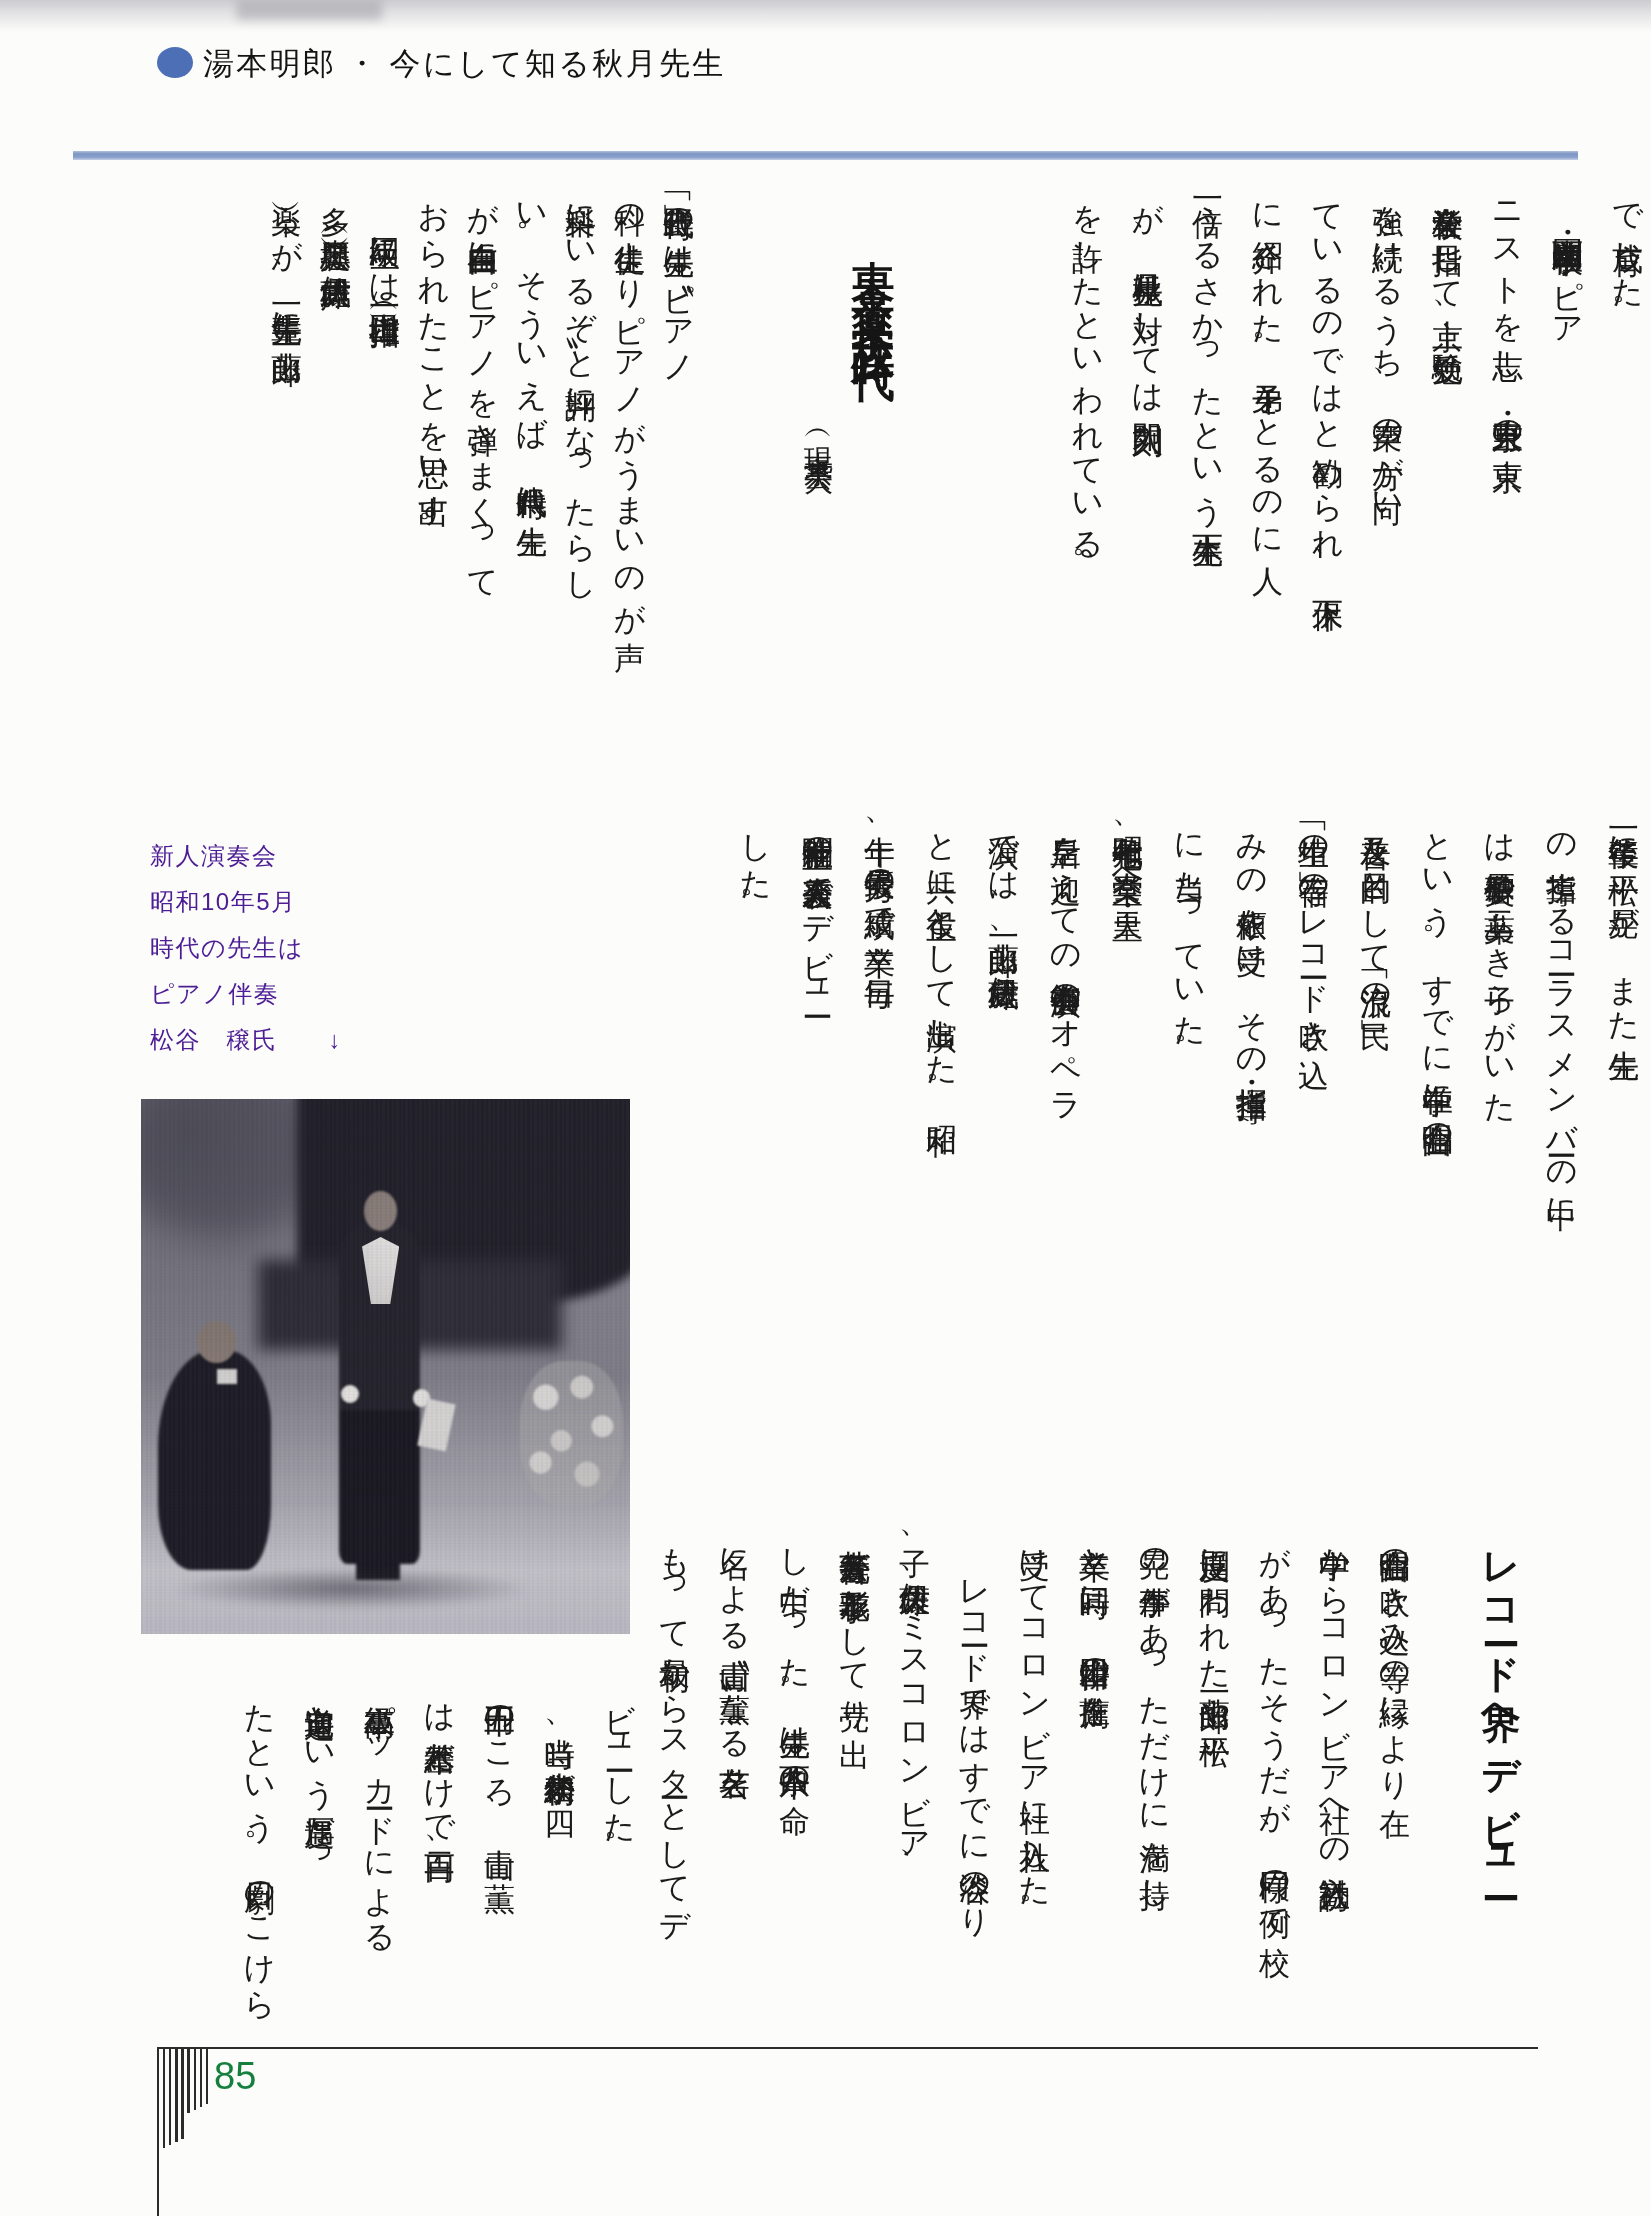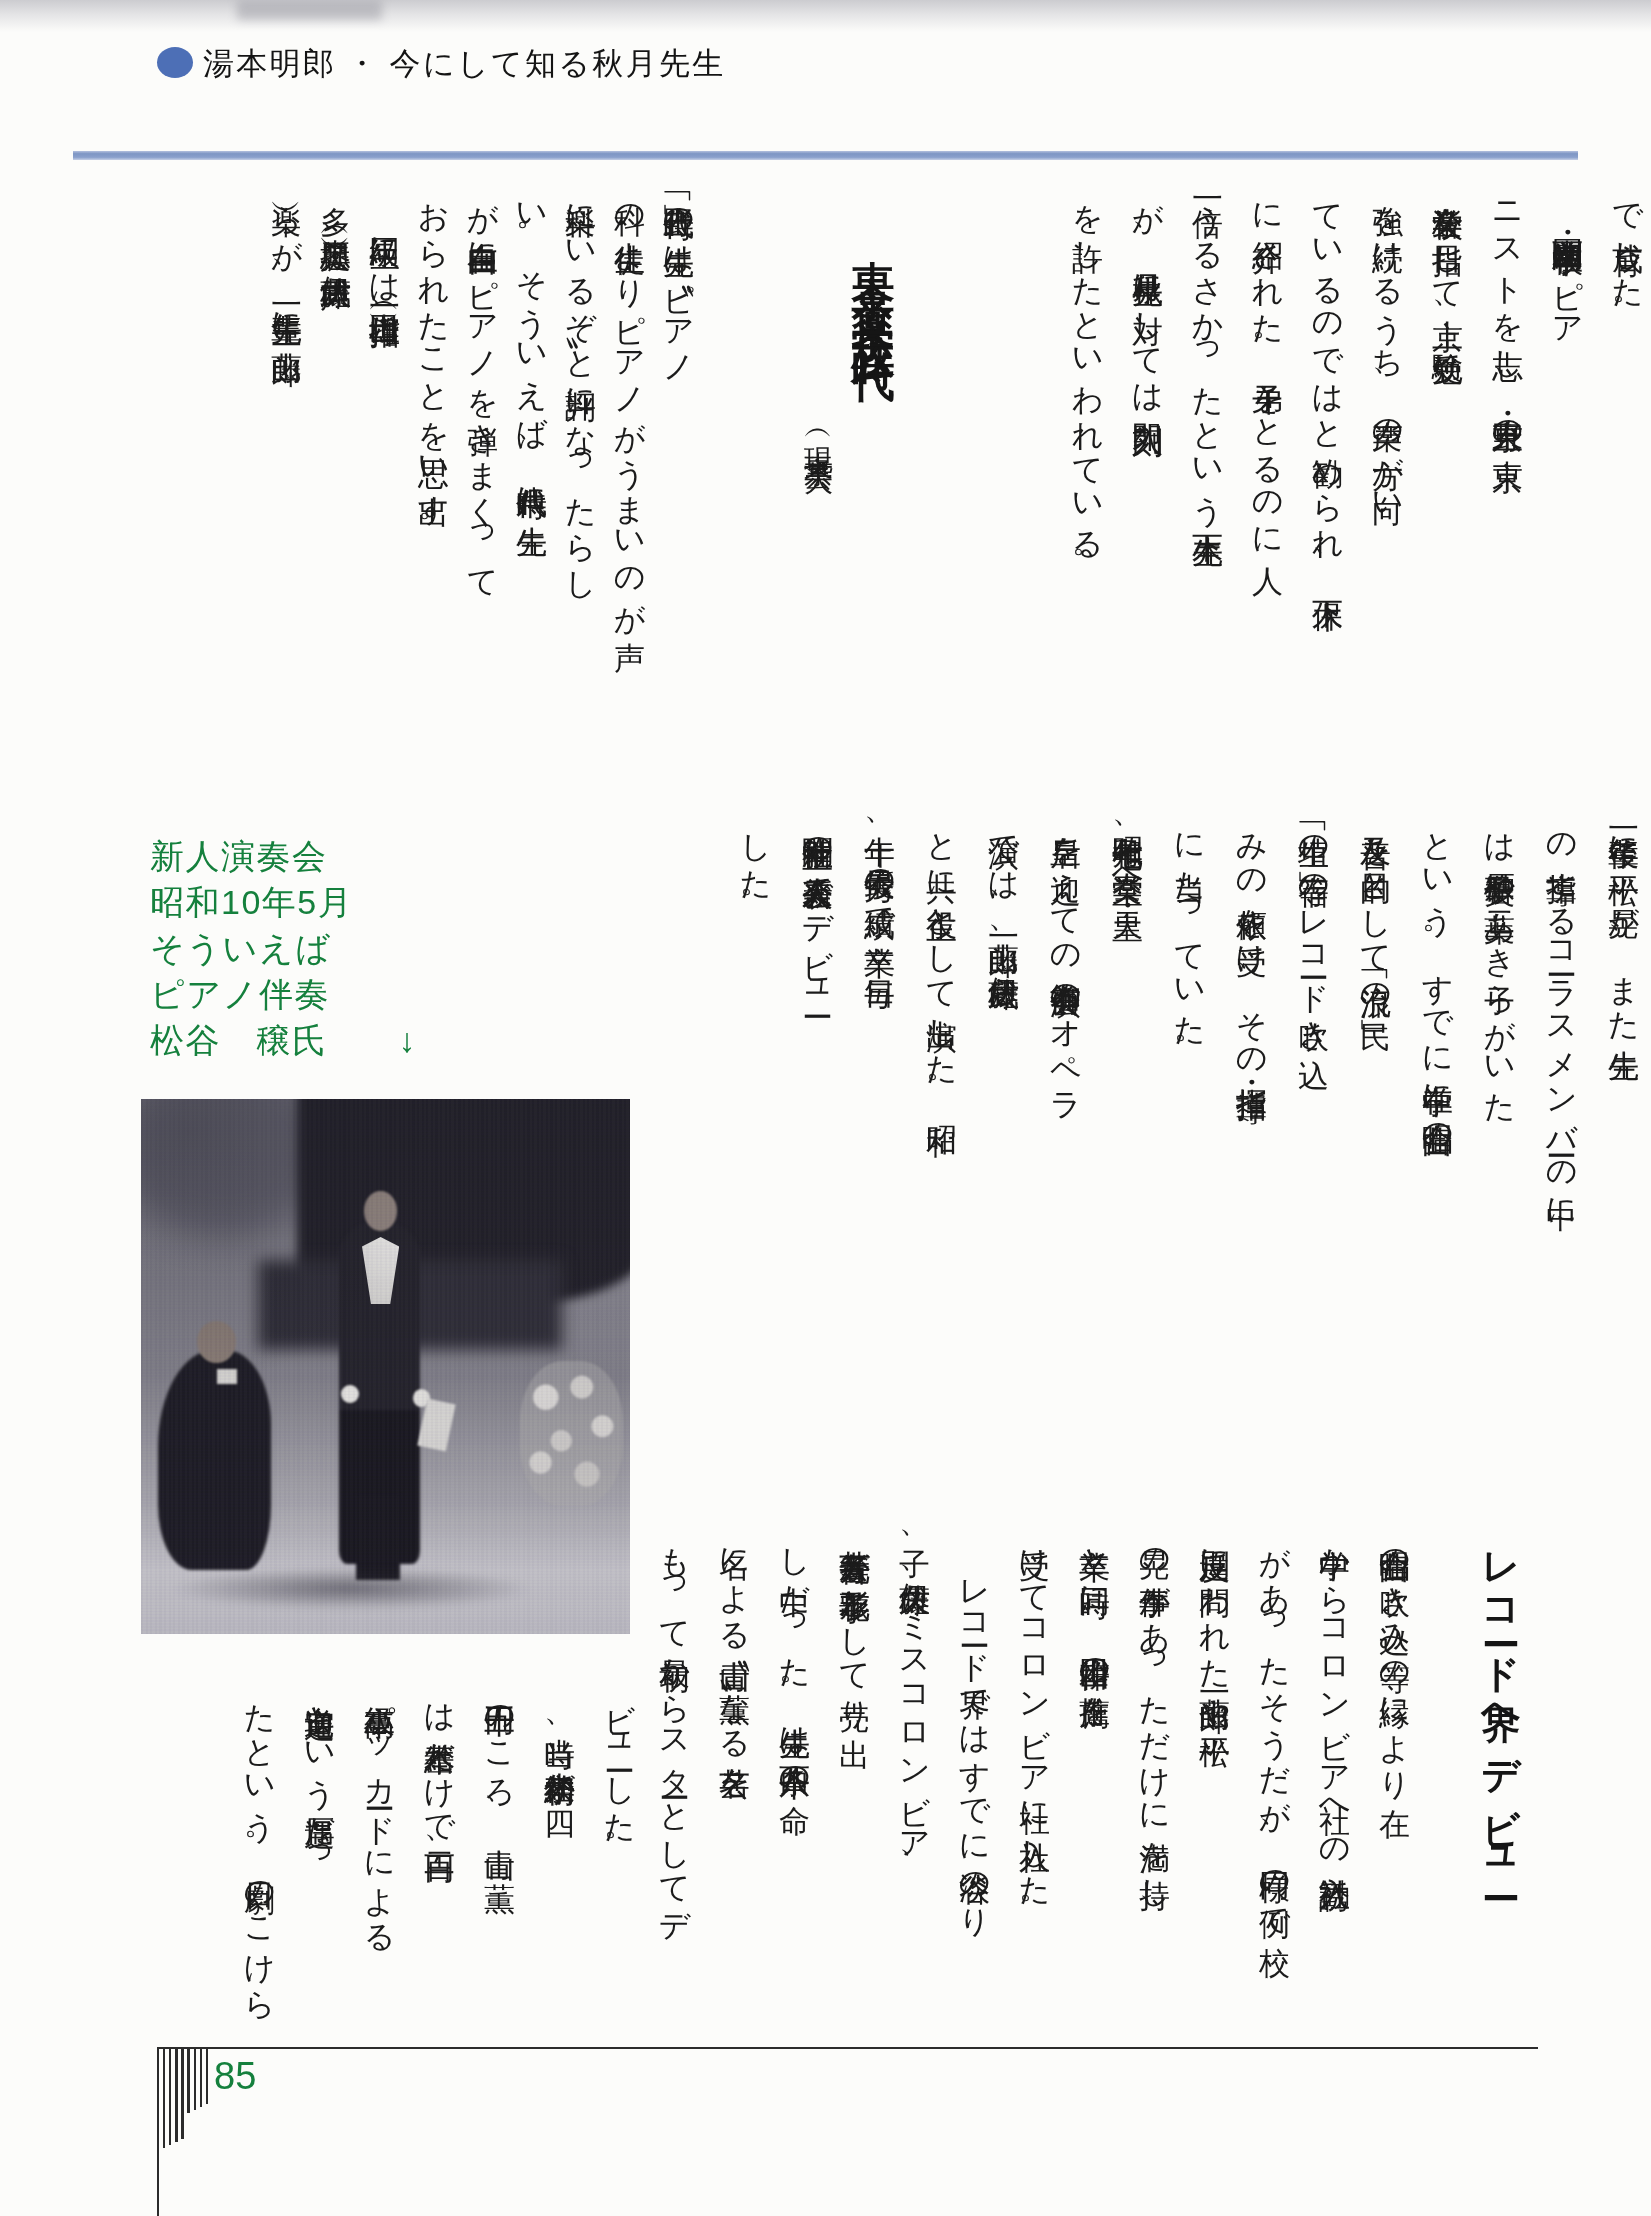--- a/index.html
+++ b/index.html
@@ -45,7 +45,7 @@
   
   .caption{position:absolute;left:150px;top:833px;
     font-family:"Liberation Sans","DejaVu Sans",sans-serif;
-    font-size:34px;line-height:46px;color:#15803d;letter-spacing:1.5px;}
+    font-size:24px;line-height:46px;color:#4c1d95;letter-spacing:1.5px;}
 
   
   .photo{position:absolute;left:141px;top:1099px;width:489px;height:535px;overflow:hidden;

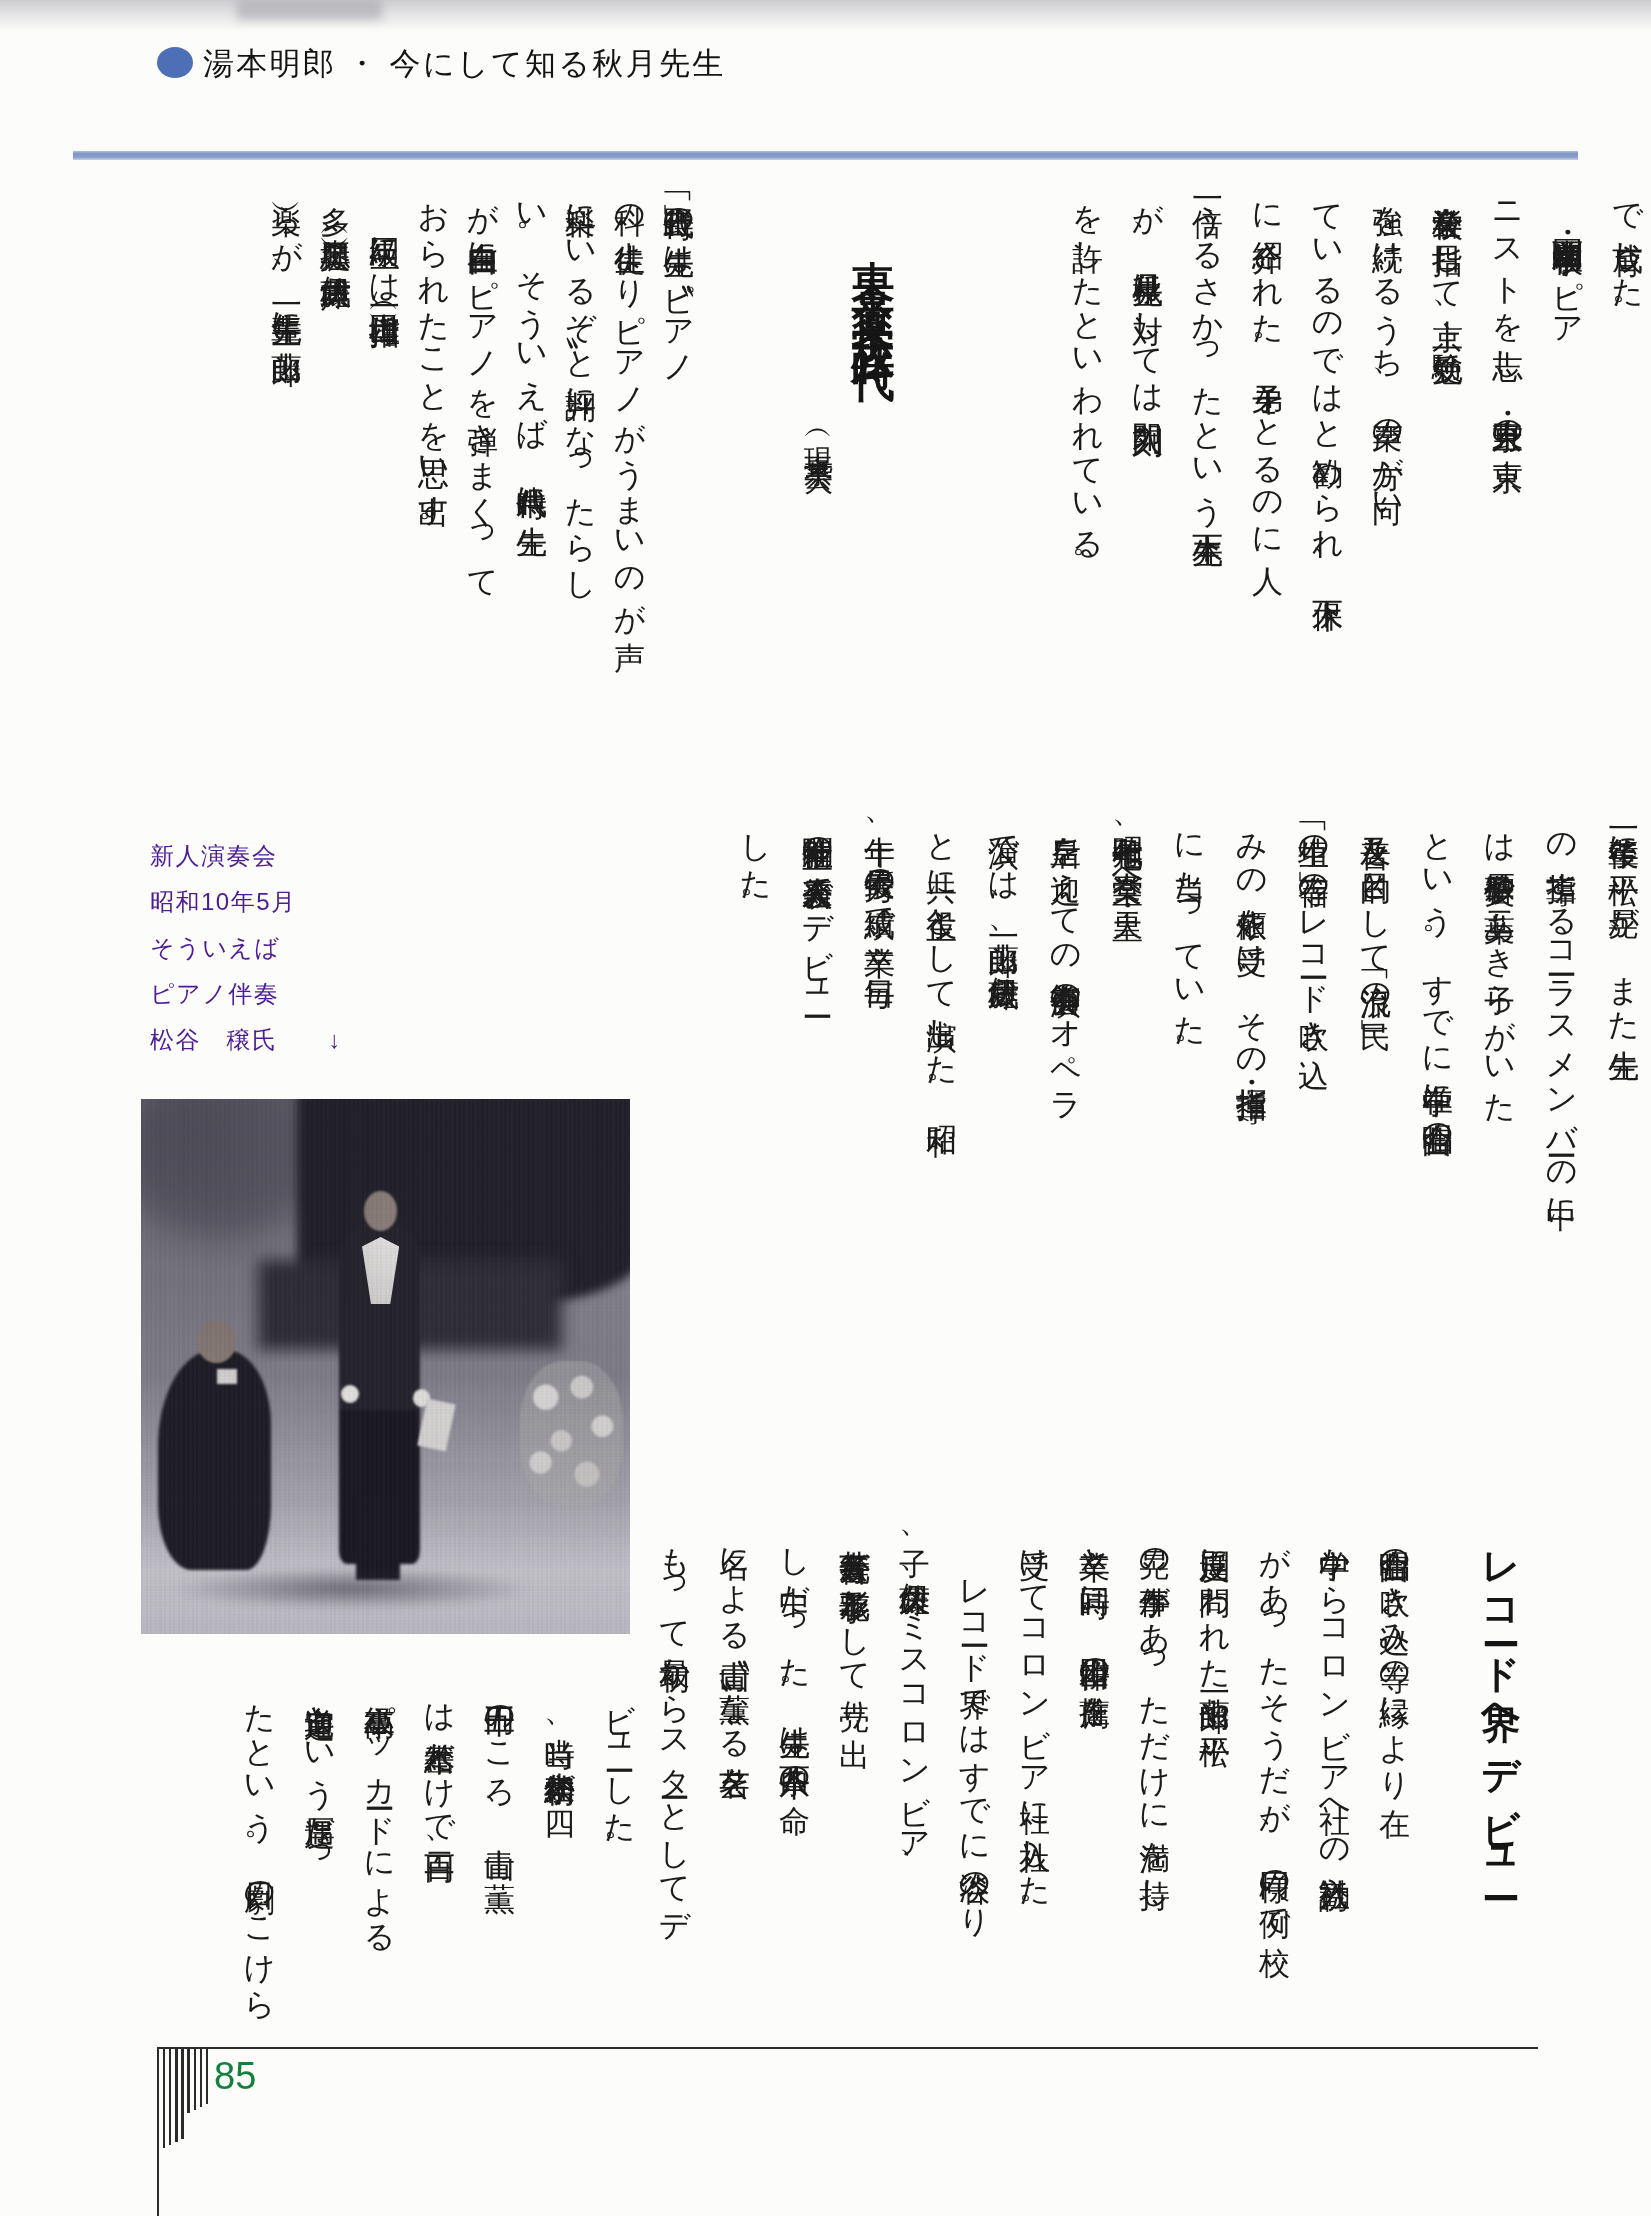--- a/index.html
+++ b/index.html
@@ -144,7 +144,7 @@
   <div class="caption">
       <div class="bline">新人演奏会</div>
       <div class="bline">昭和10年5月</div>
-      <div class="bline">そういえば</div>
+      <div class="bline">時代の先生は</div>
       <div class="bline">ピアノ伴奏</div>
       <div class="bline">松谷　穣氏　　↓</div>
     </div>

